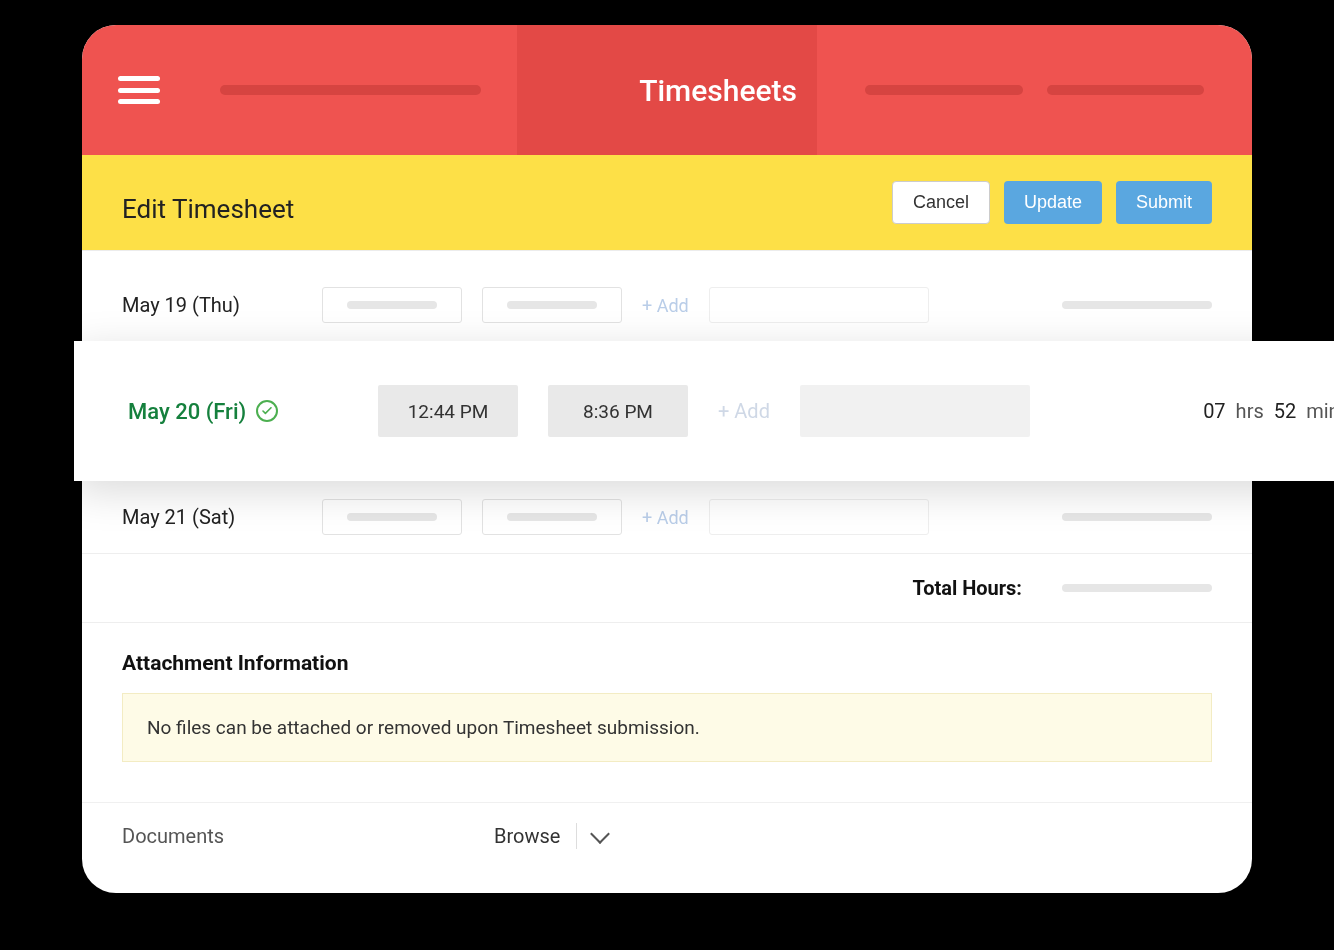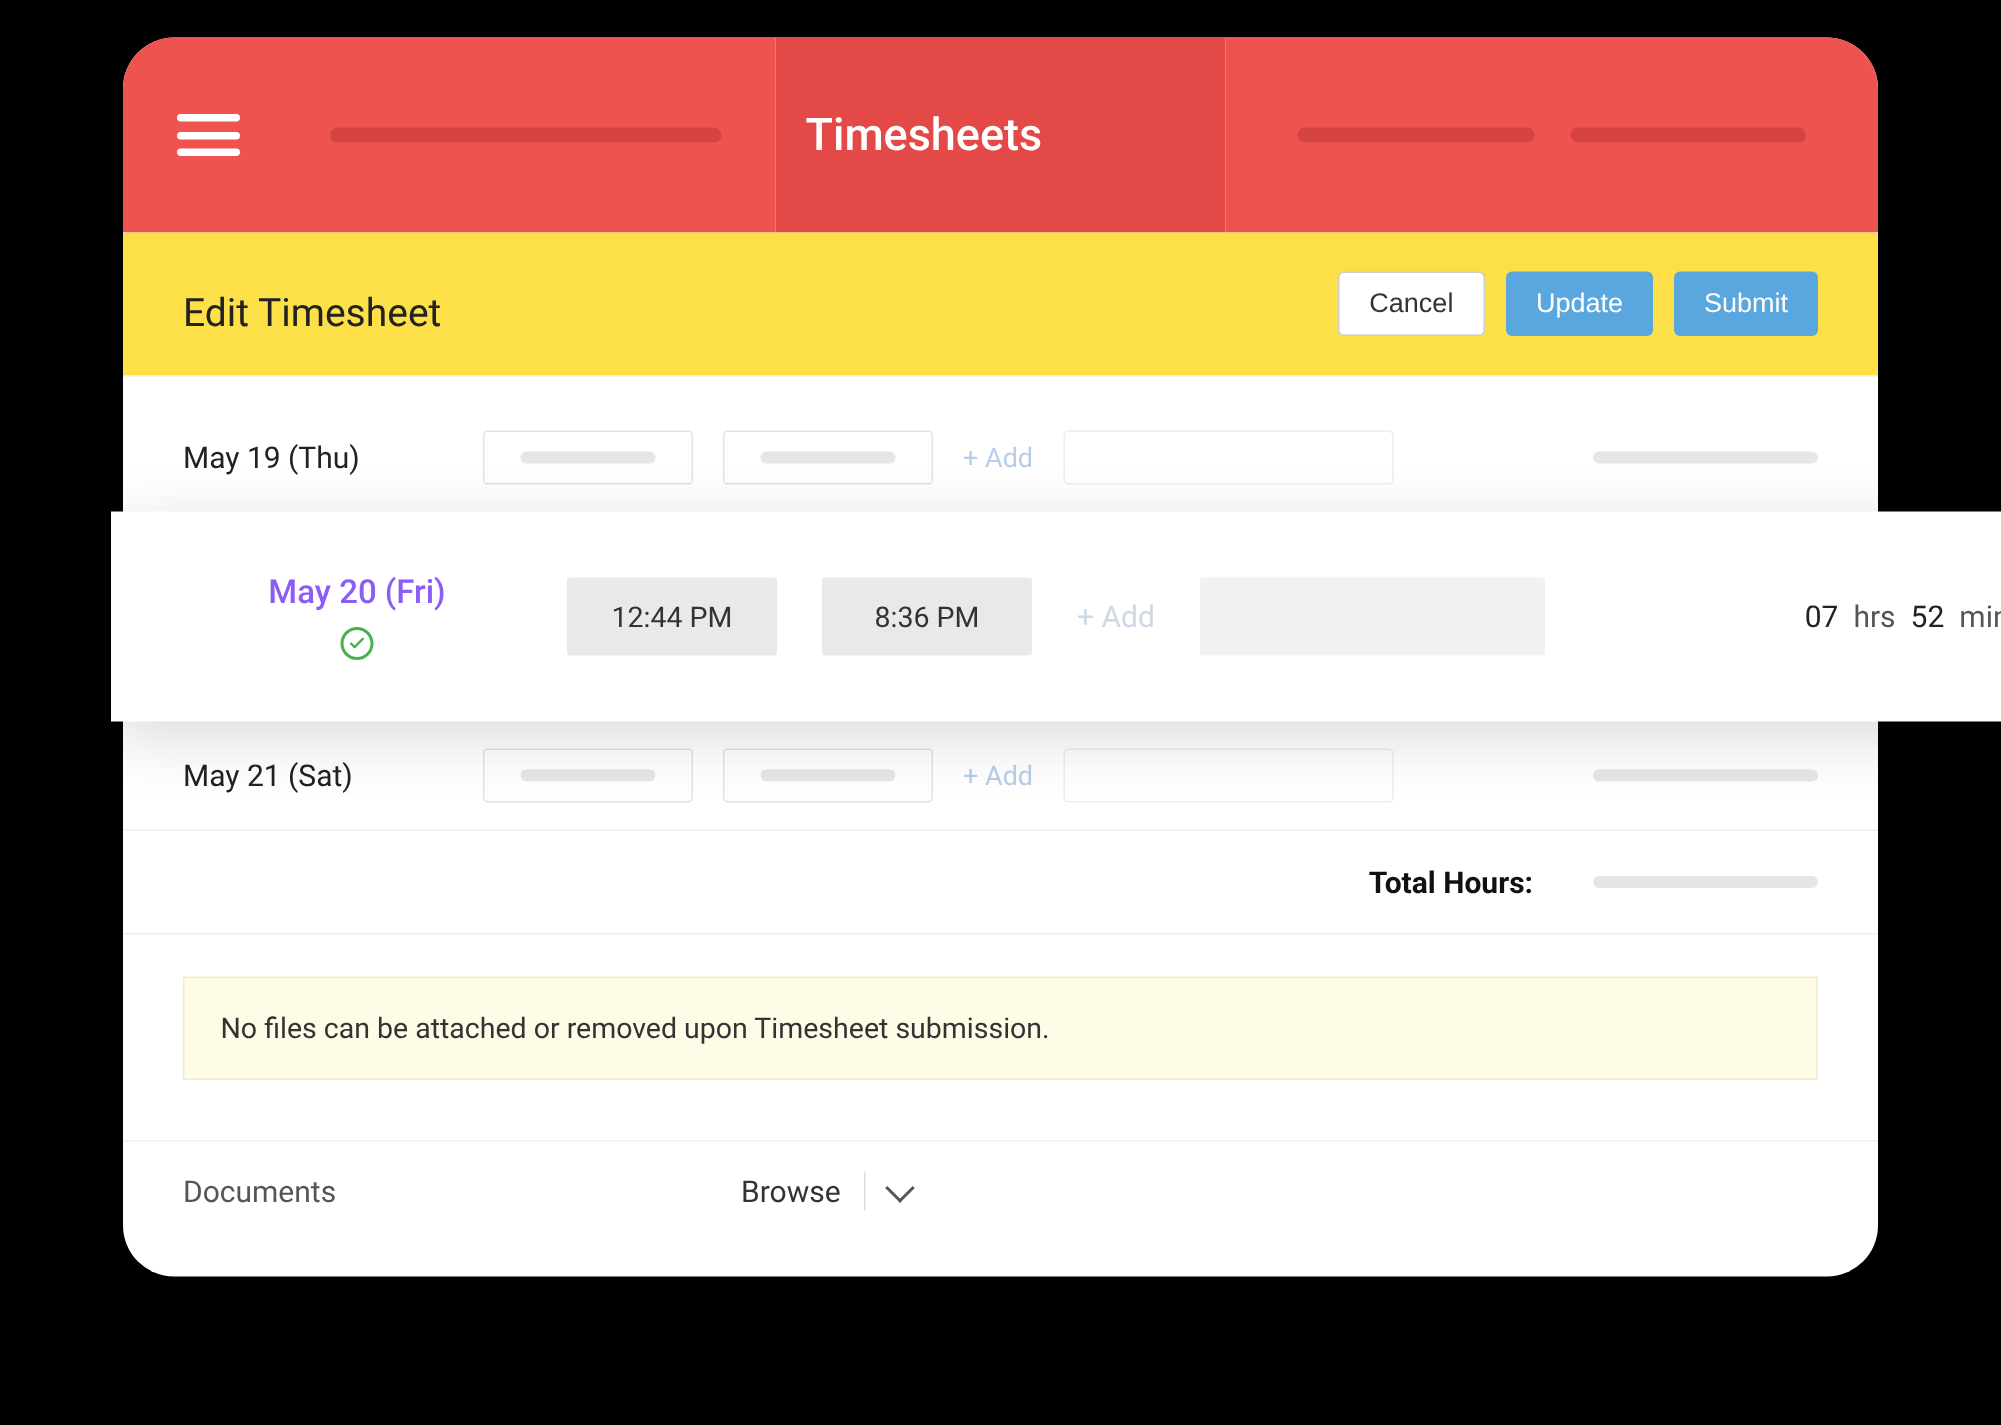--- a/index.html
+++ b/index.html
@@ -41,7 +41,7 @@
       background: #e34946;
       display: flex;
       align-items: center;
-      justify-content: flex-start;
+      justify-content: flex-end;
       padding: 16px 20px;
       gap: 14px;
     }

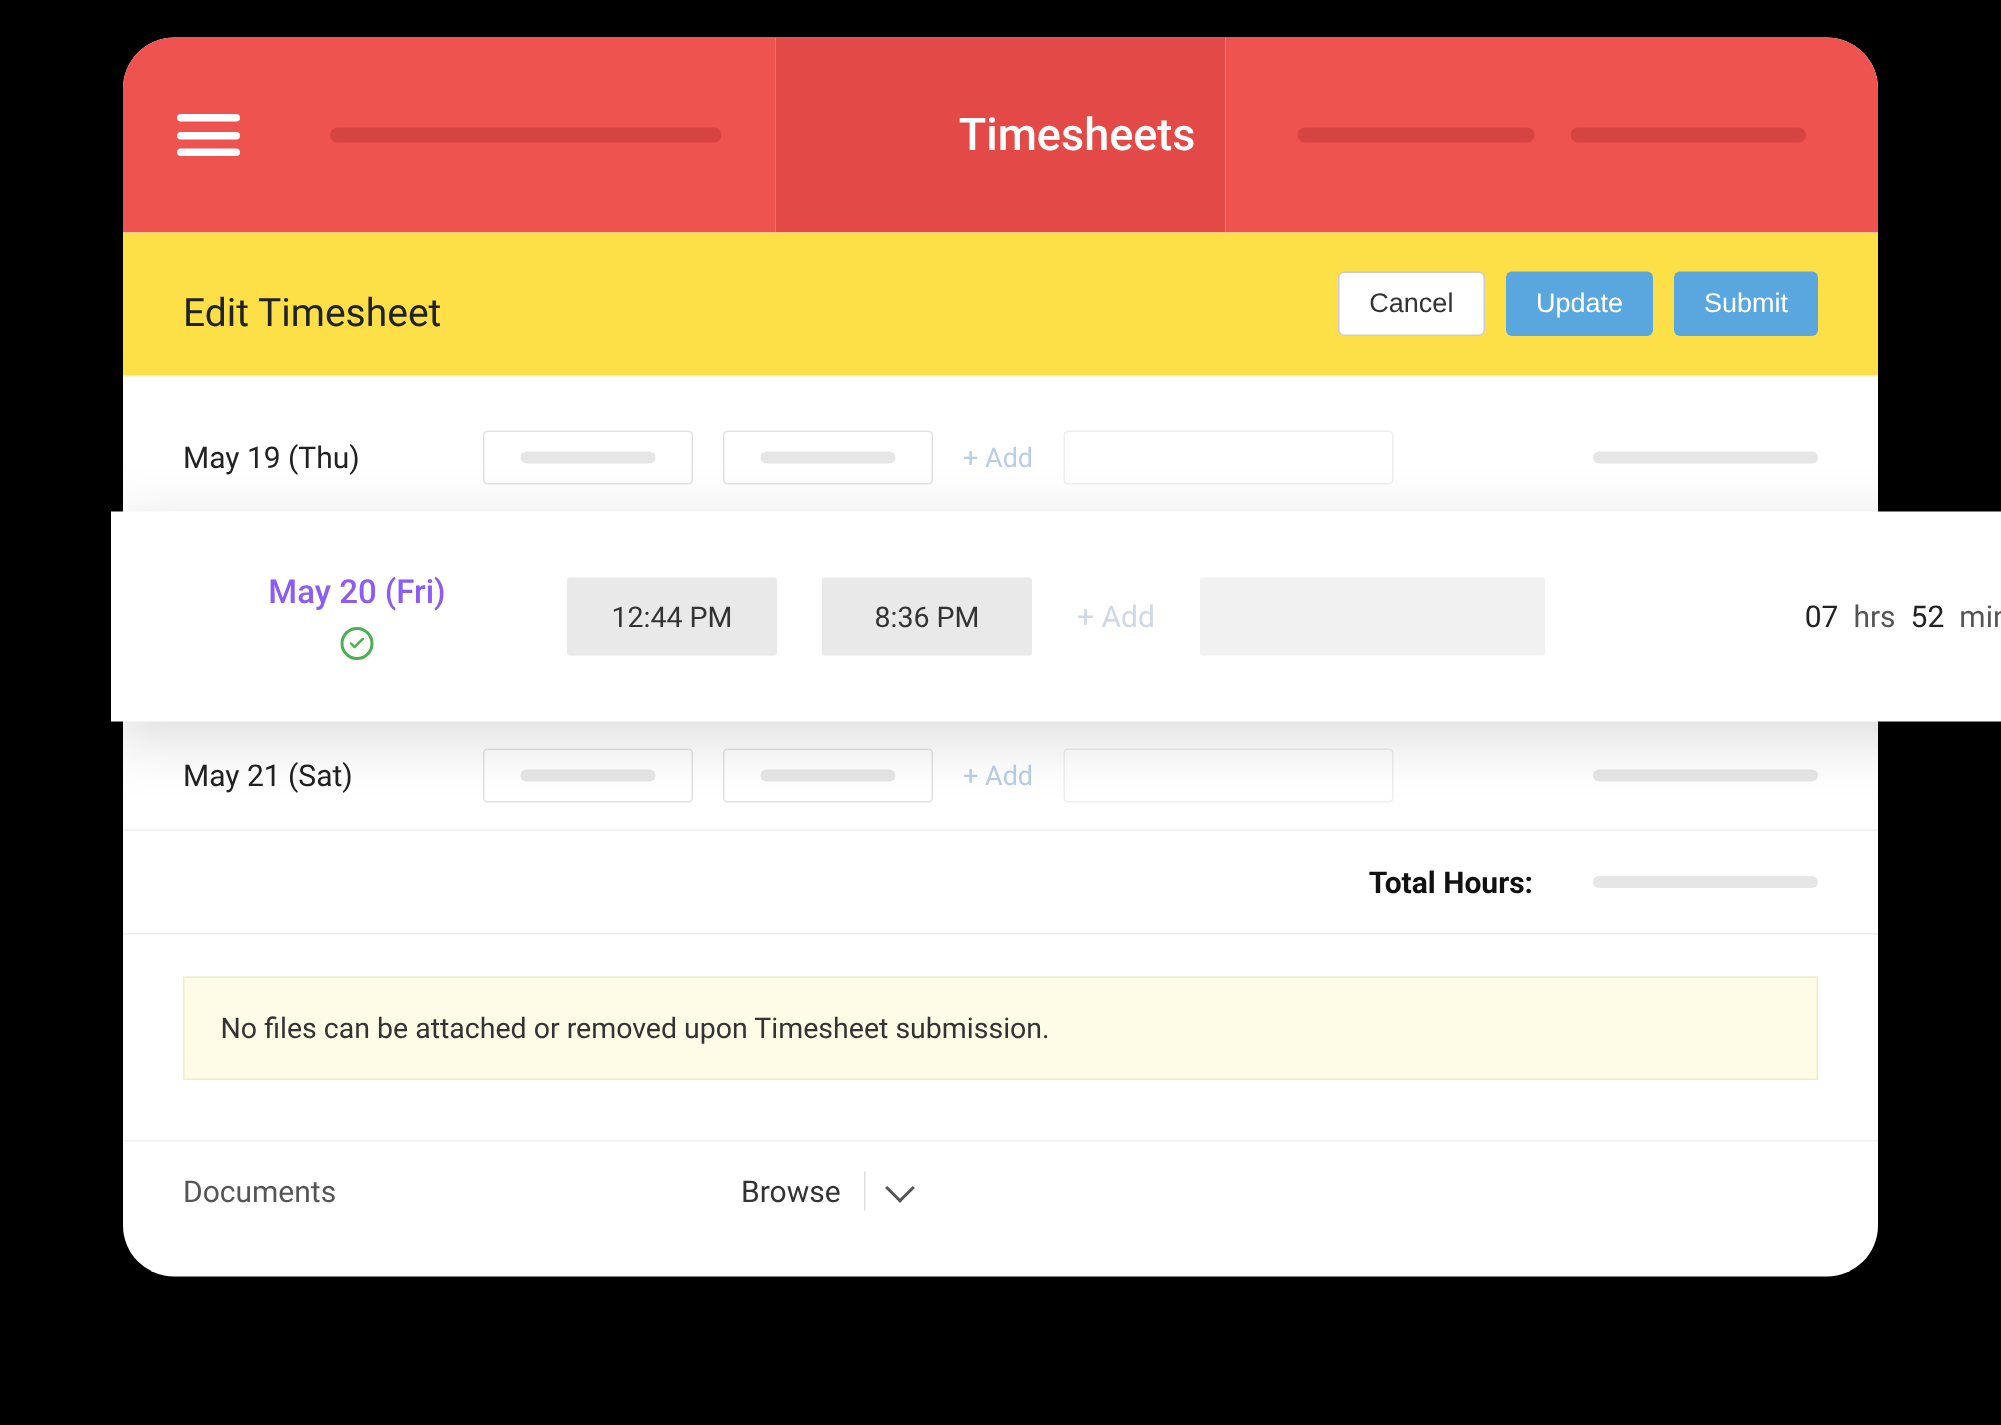--- a/index.html
+++ b/index.html
@@ -177,14 +177,13 @@
       gap: 30px;
     }
     .highlight-date {
-      color: #8b5cf6;
+      color: #15803d;
       font-size: 22px;
       font-weight: 500;
       display: flex;
       align-items: center;
       gap: 10px;
       width: 220px;
-      flex-direction: column;
     }
     .check-badge {
       width: 22px;

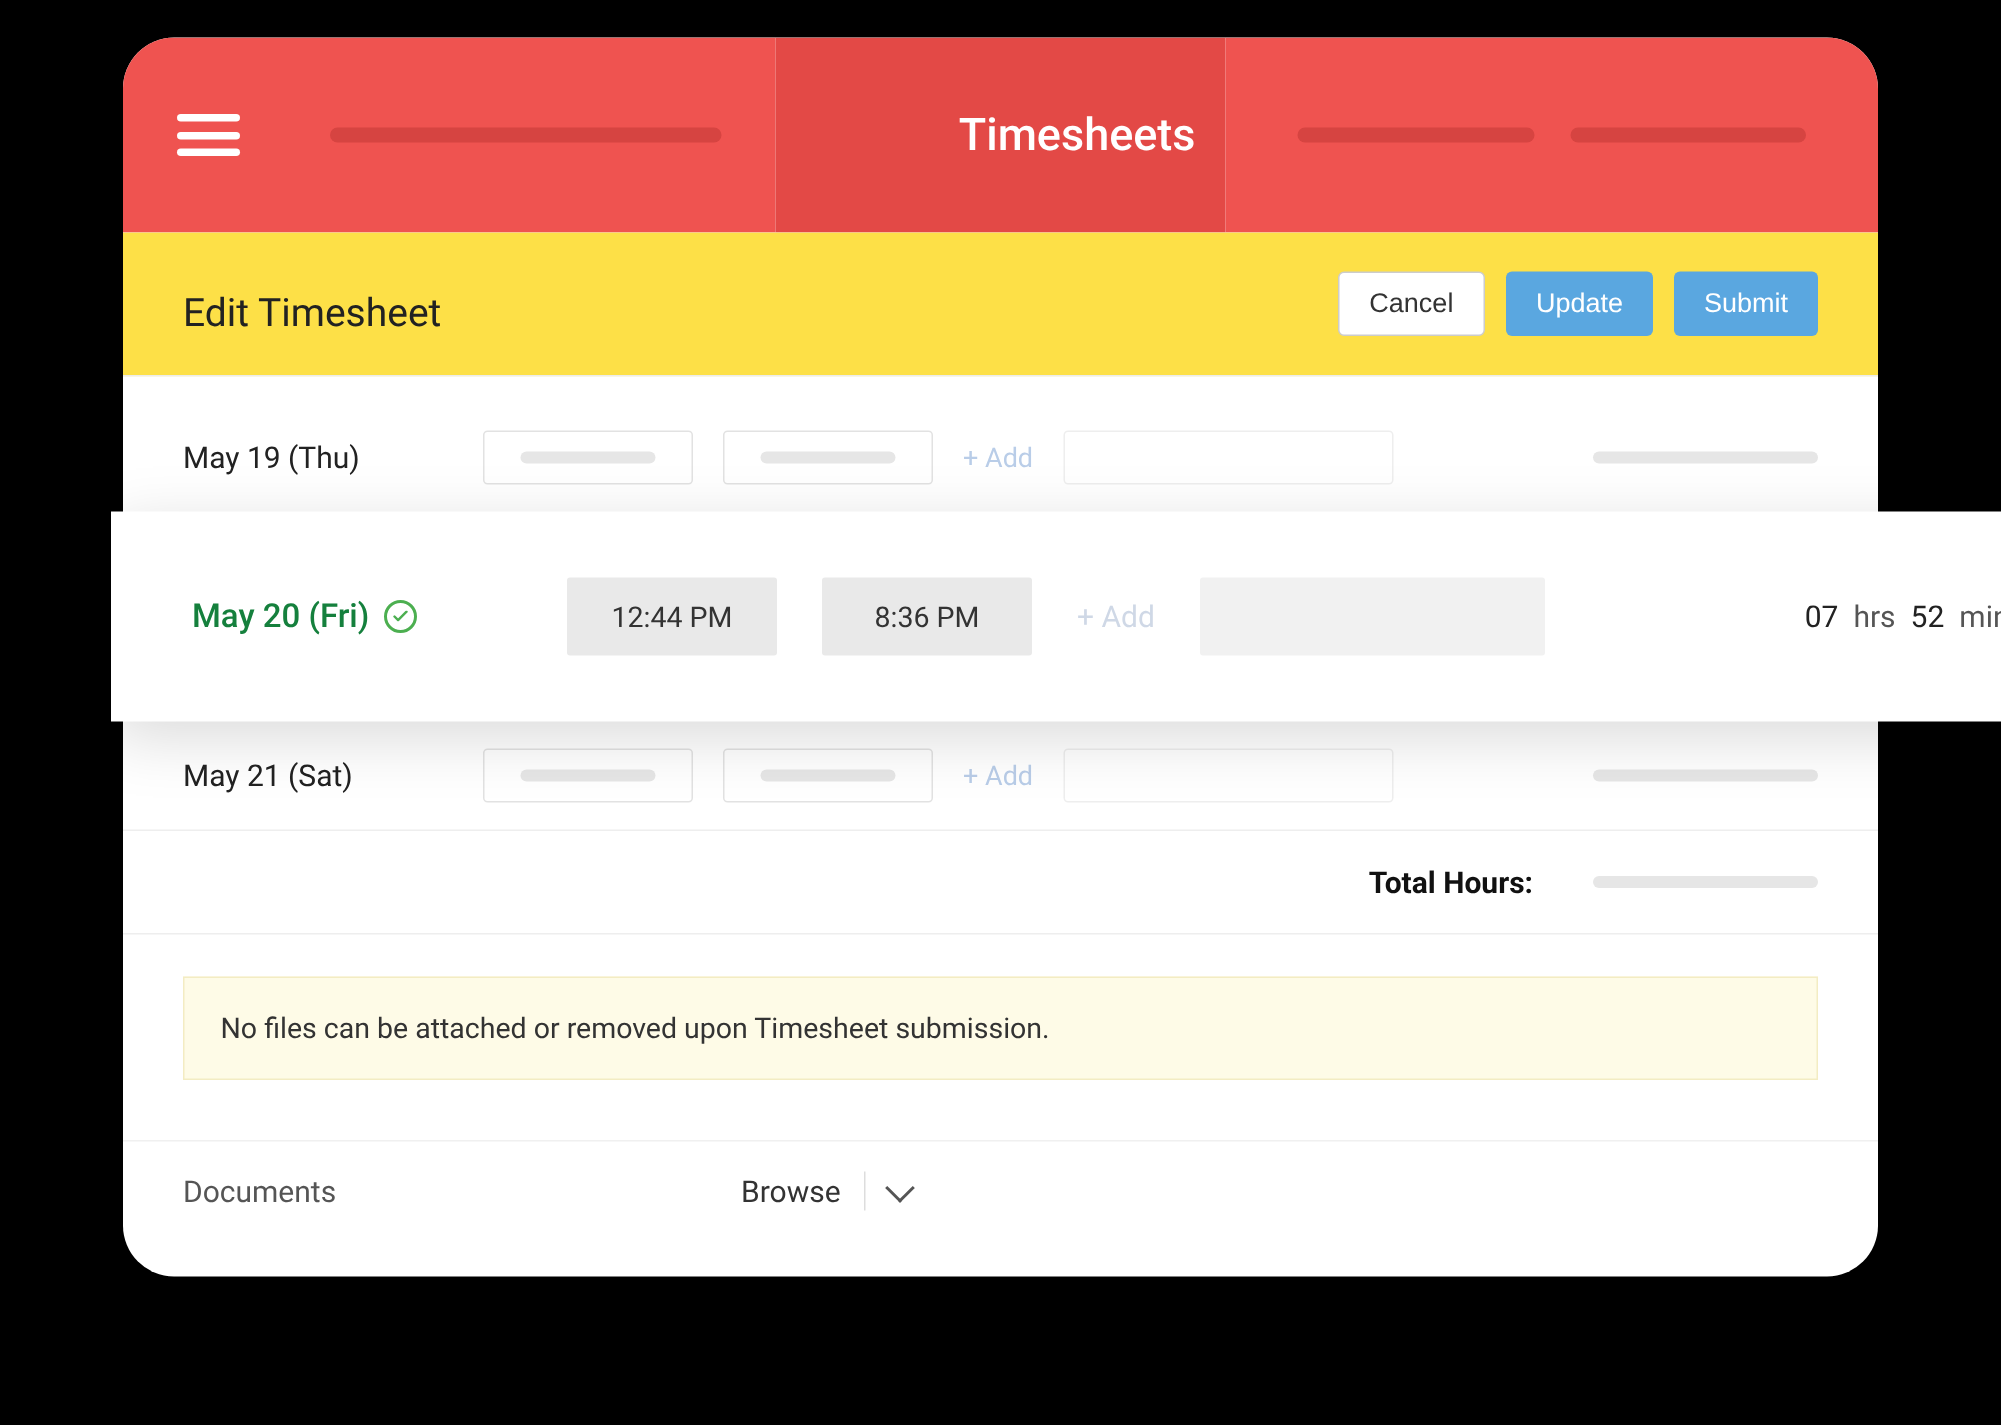--- a/index.html
+++ b/index.html
@@ -384,6 +384,7 @@
   </div>
 
   <div class="attachment-section">
+    <div class="attachment-title">Attachment Information</div>
     <div class="warning-box">No files can be attached or removed upon Timesheet submission.</div>
   </div>
 

